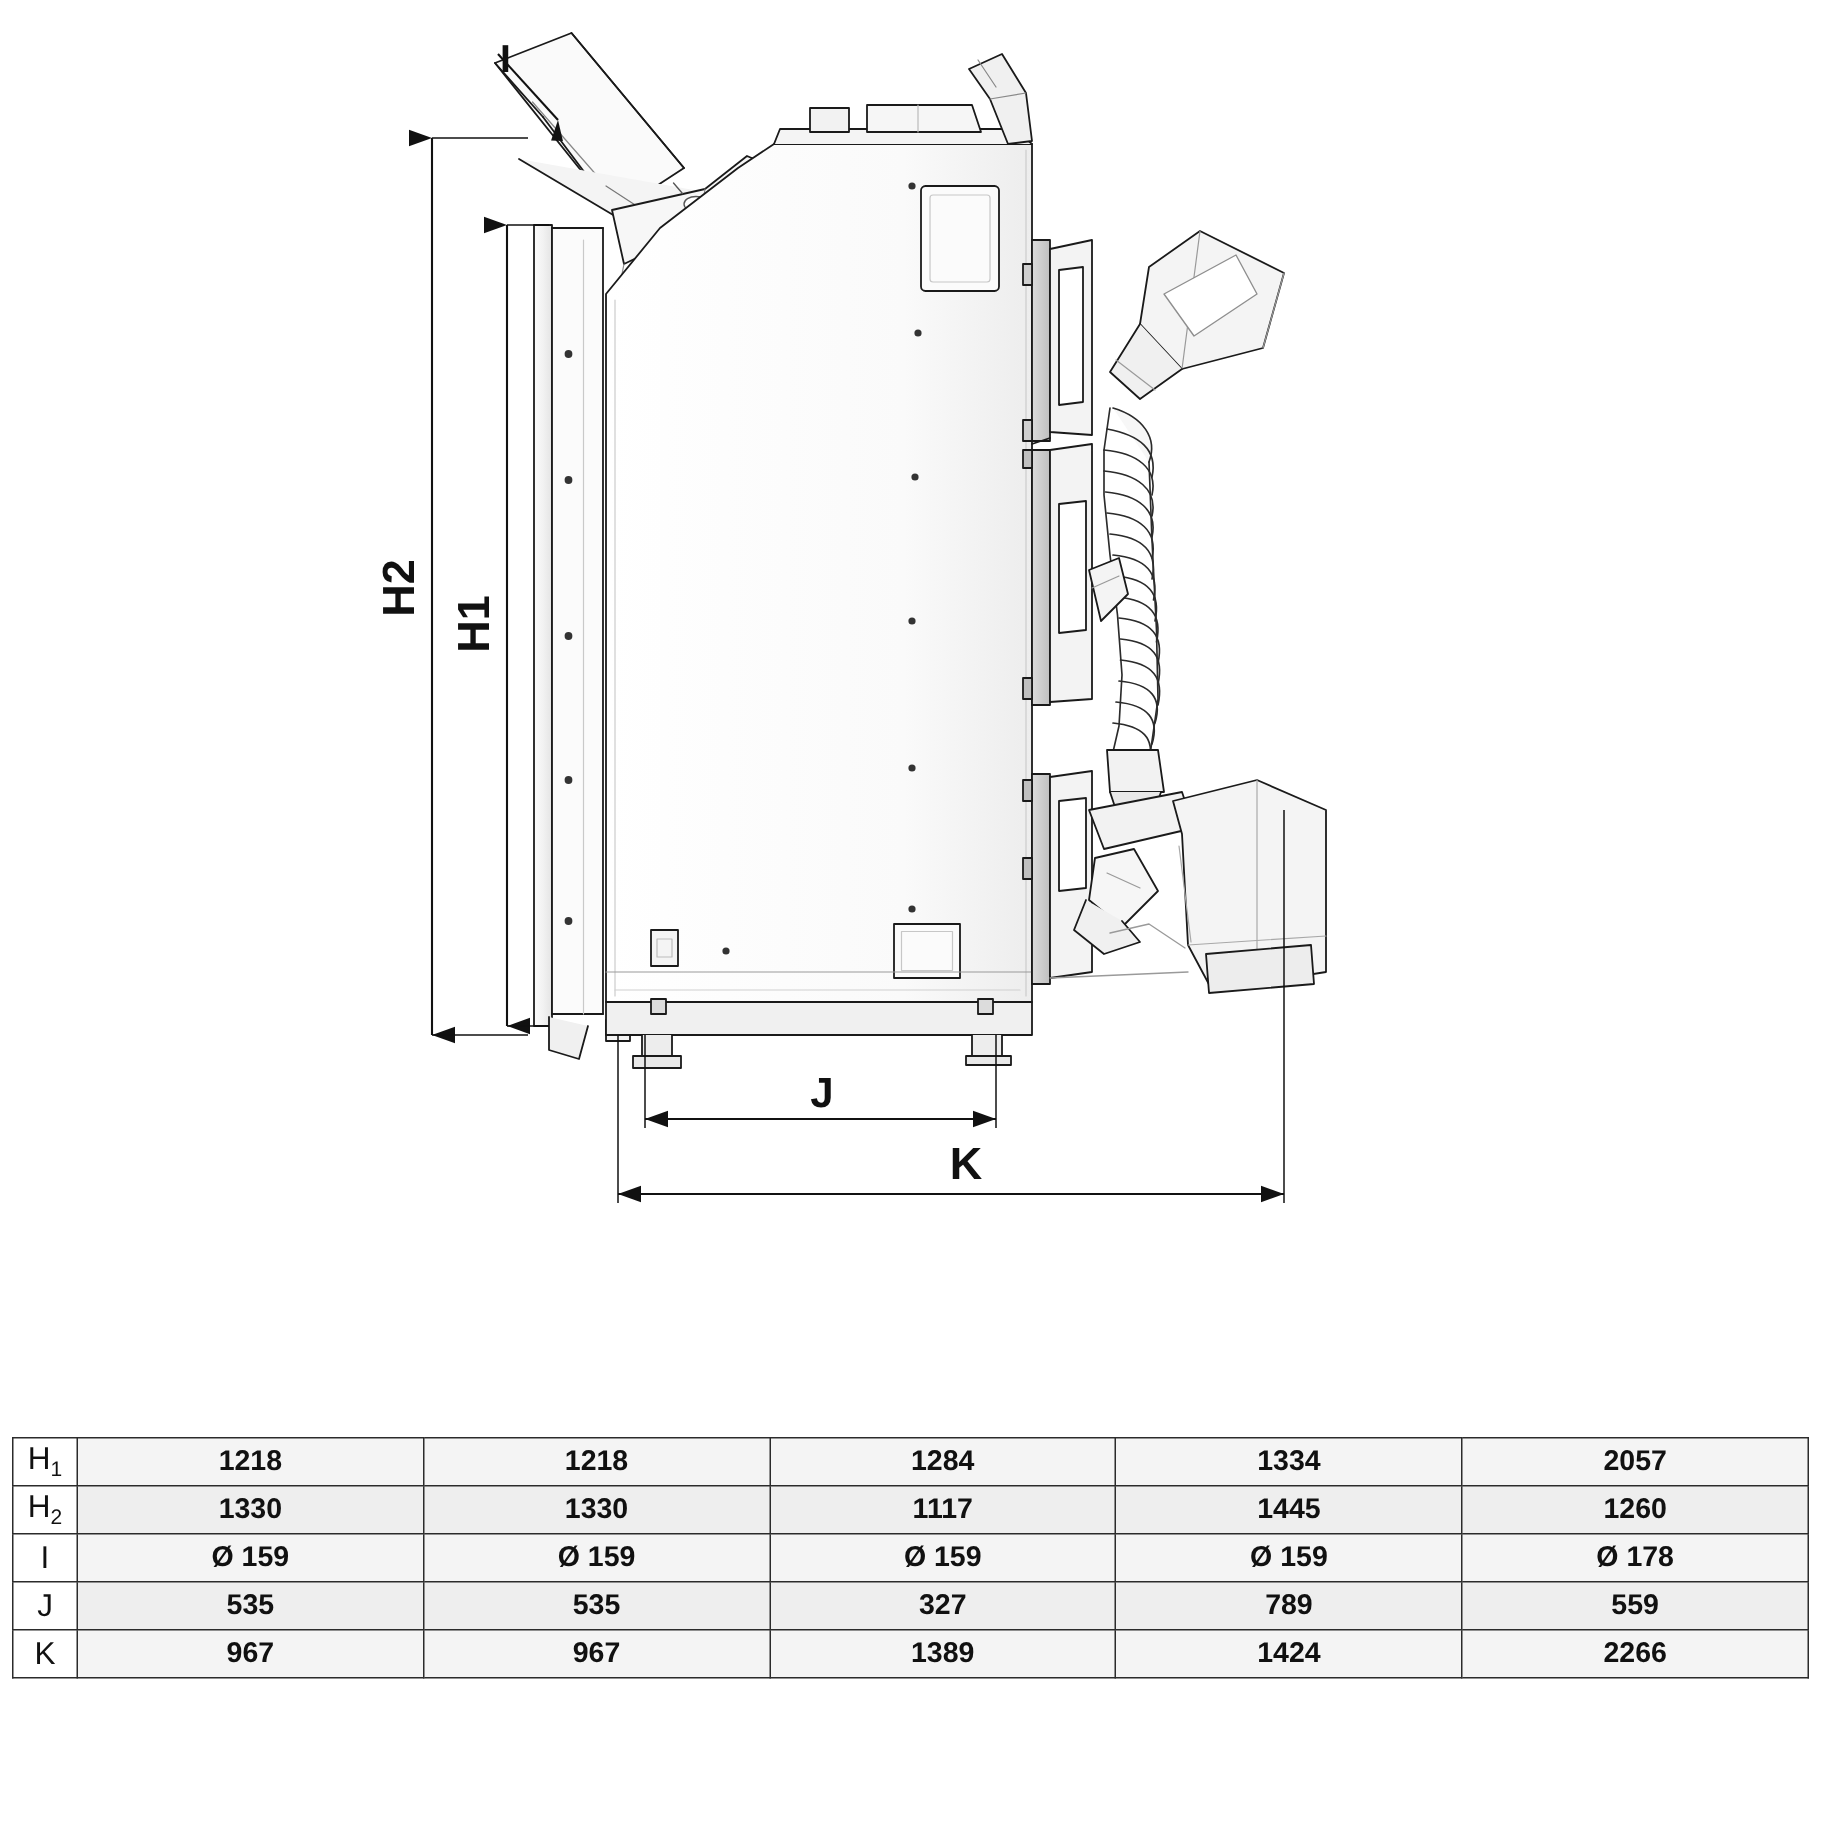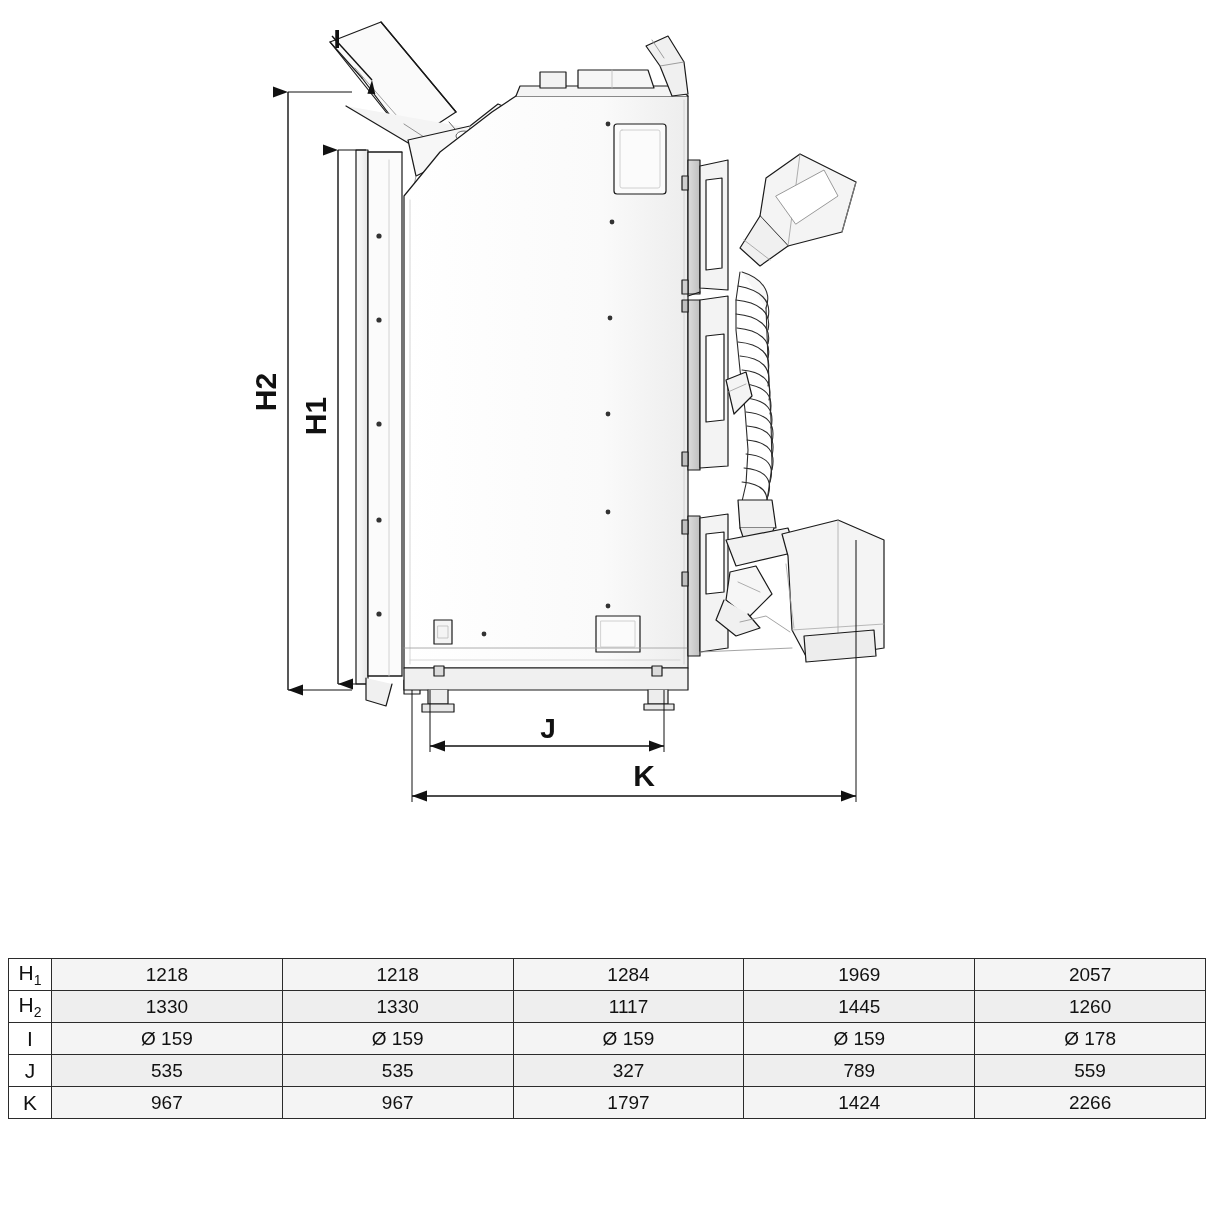--- a/index.html
+++ b/index.html
@@ -48,7 +48,7 @@
     vertical-align: middle;
     font-family: "Liberation Sans", sans-serif;
     font-size: 19px;
-    font-weight: normal;
+    font-weight: bold;
     color: #111111;
     background: #f2f2f2;
   }

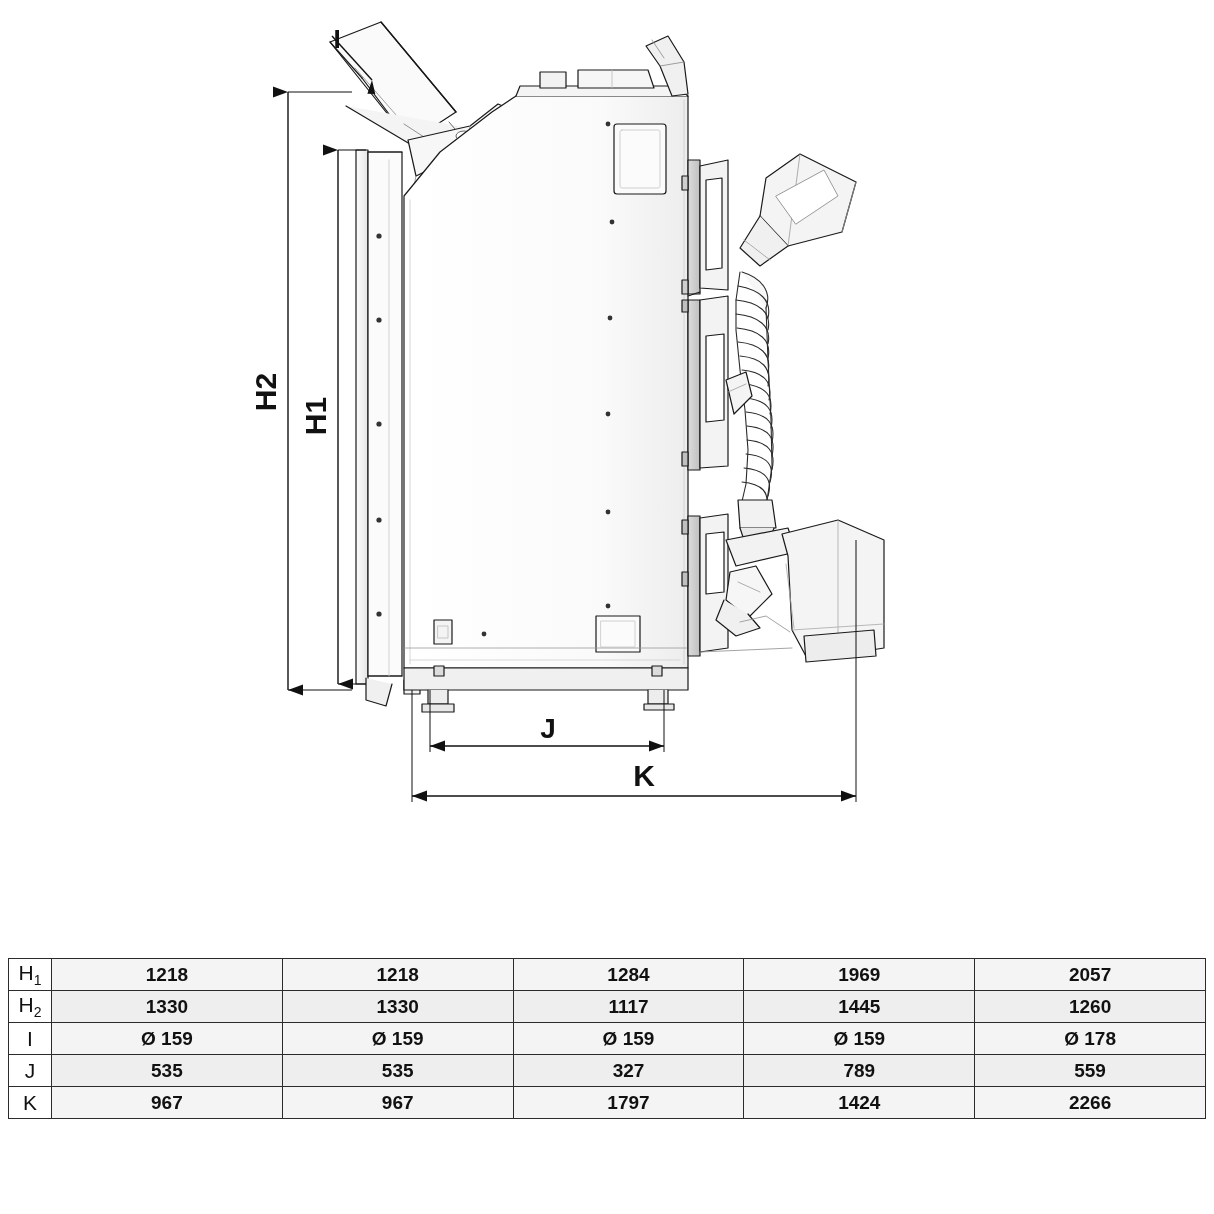--- a/index.html
+++ b/index.html
@@ -294,7 +294,7 @@
         <td>1218</td>
         <td>1218</td>
         <td>1284</td>
-        <td>1969</td>
+        <td>1334</td>
         <td>2057</td>
       </tr>
       <tr>

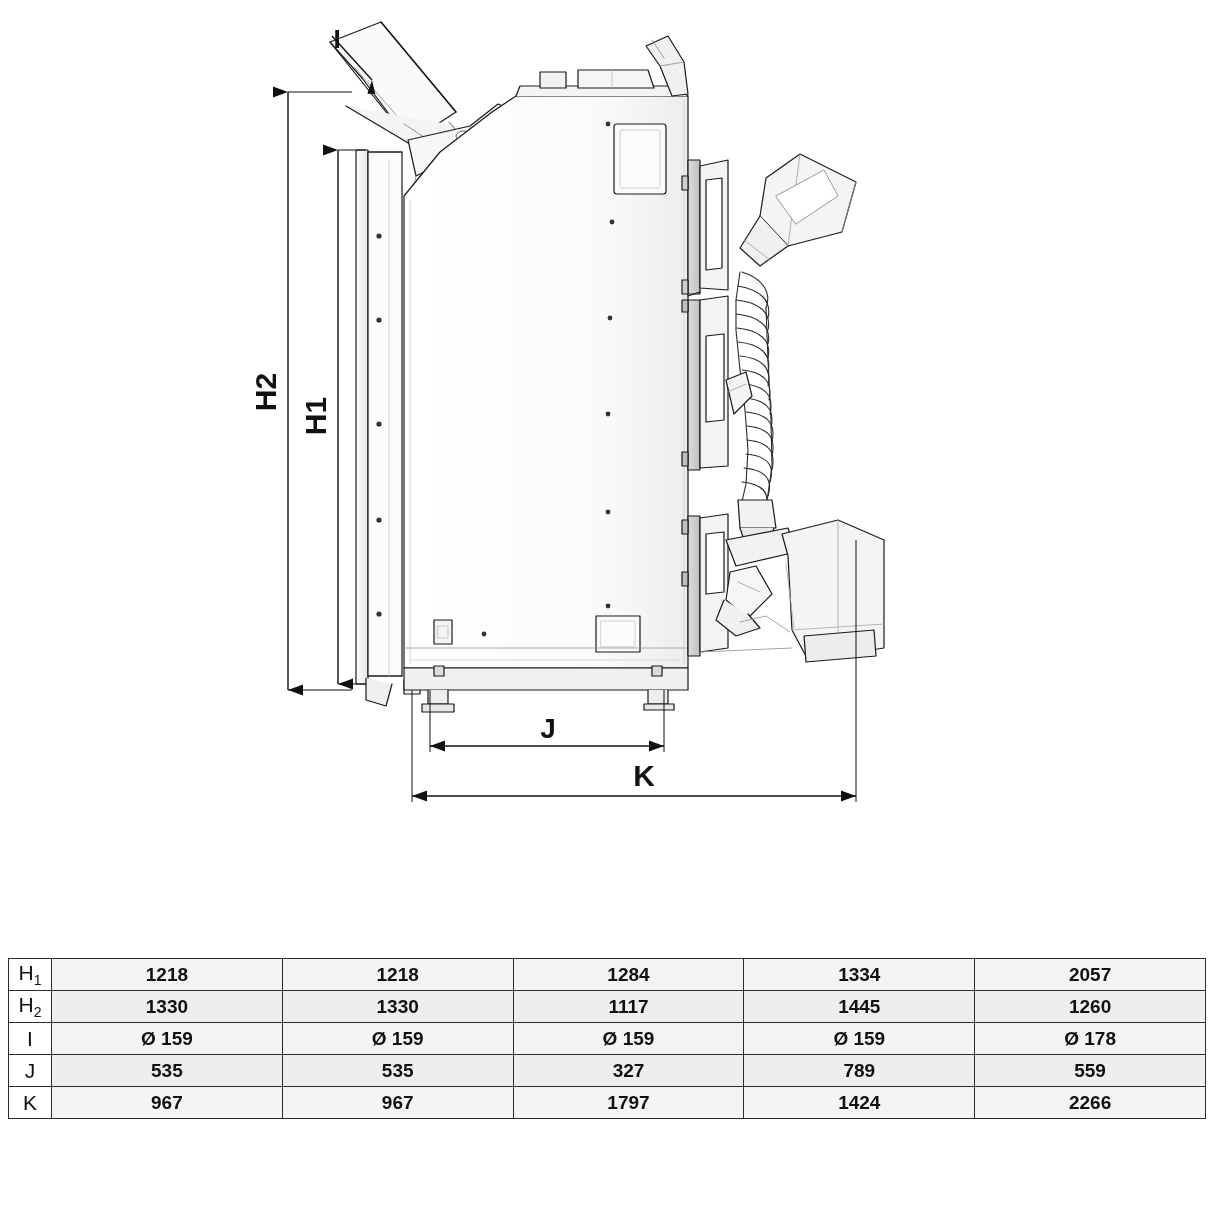--- a/index.html
+++ b/index.html
@@ -333,7 +333,7 @@
         </td>
         <td>967</td>
         <td>967</td>
-        <td>1797</td>
+        <td>1389</td>
         <td>1424</td>
         <td>2266</td>
       </tr>

